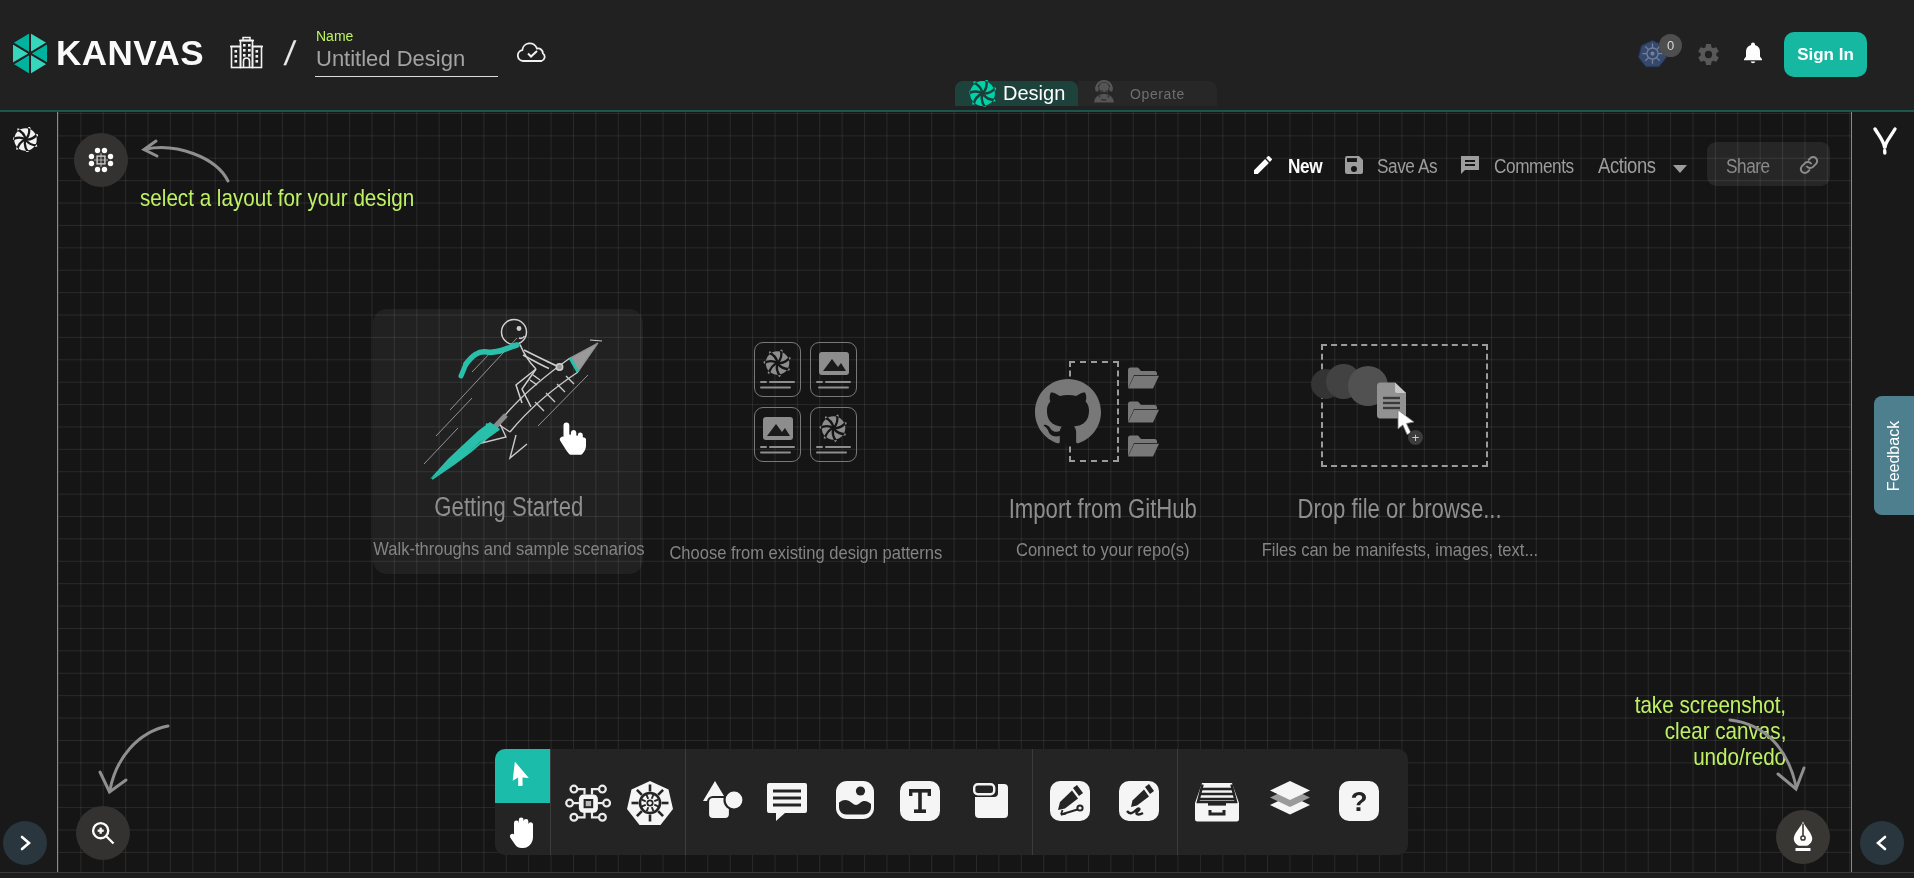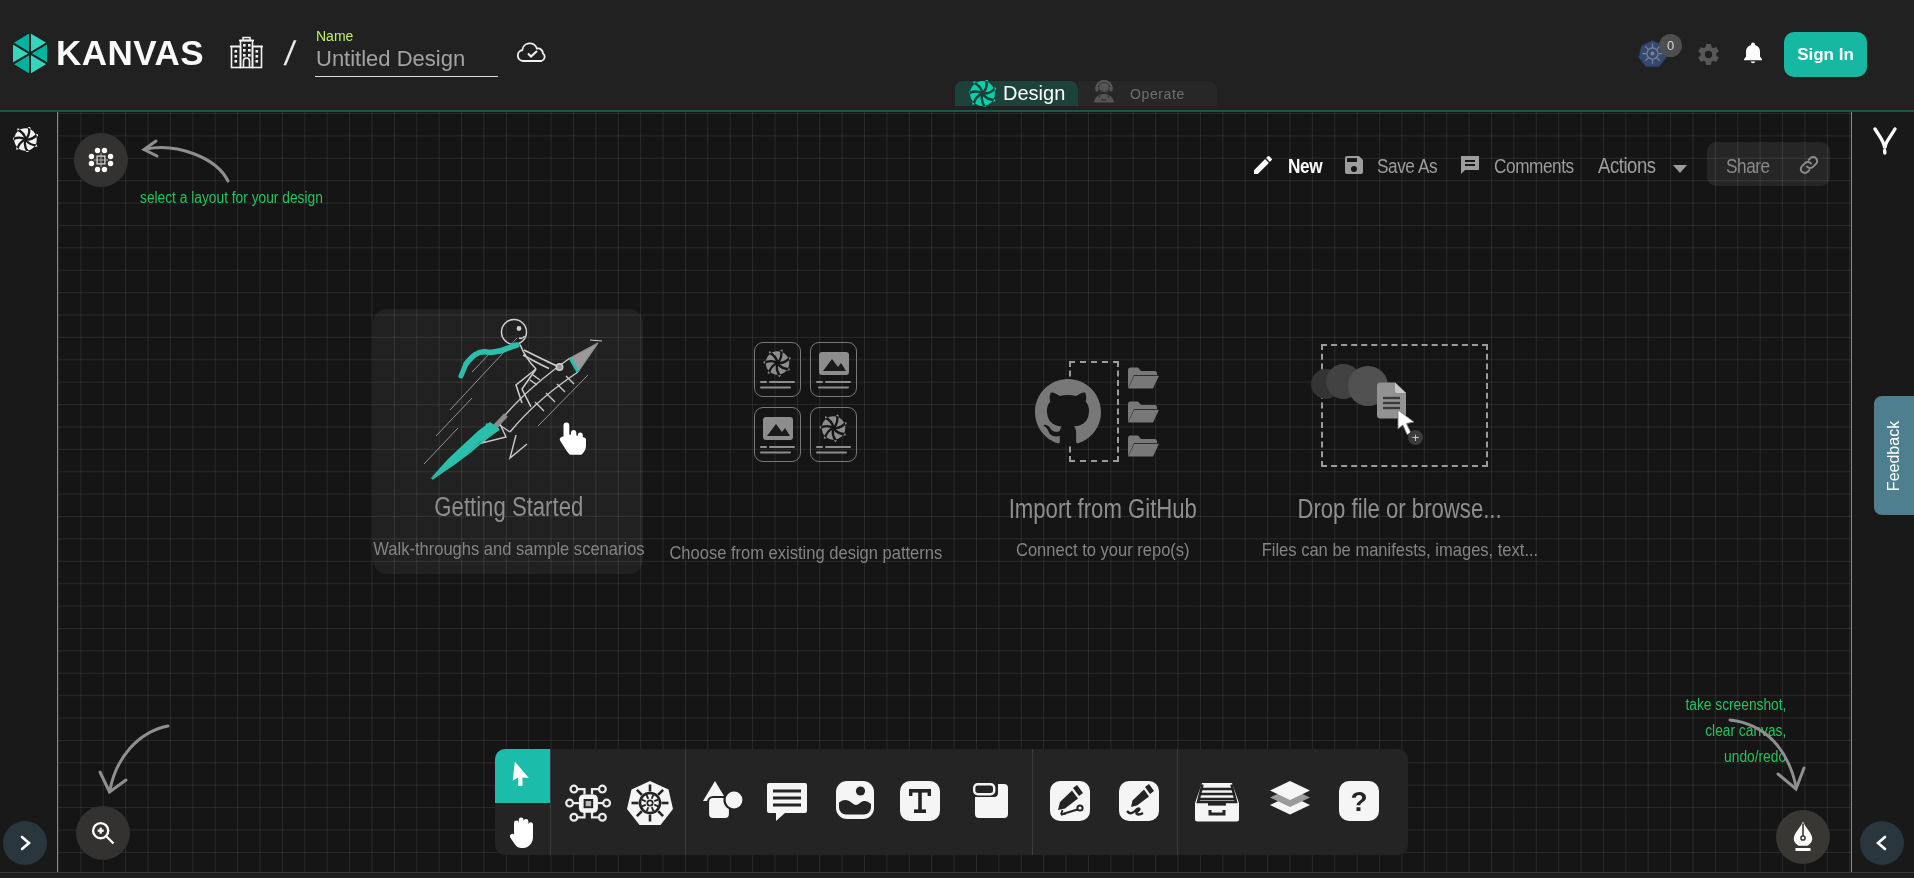--- a/index.html
+++ b/index.html
@@ -49,7 +49,7 @@
   #navr { left:3px; top:821px; width:44px; height:44px; }
   #navl { left:1860px; top:821px; width:44px; height:44px; }
   
-  .anno { position:absolute; color:#22c55e; font-size:16px; line-height:26px; }
+  .anno { position:absolute; color:#bef264; font-size:24px; line-height:26px; }
   
   #gscard { position:absolute; left:373px; top:309px; width:270px; height:265px; border-radius:14px;
      background:rgba(255,255,255,0.055); }

